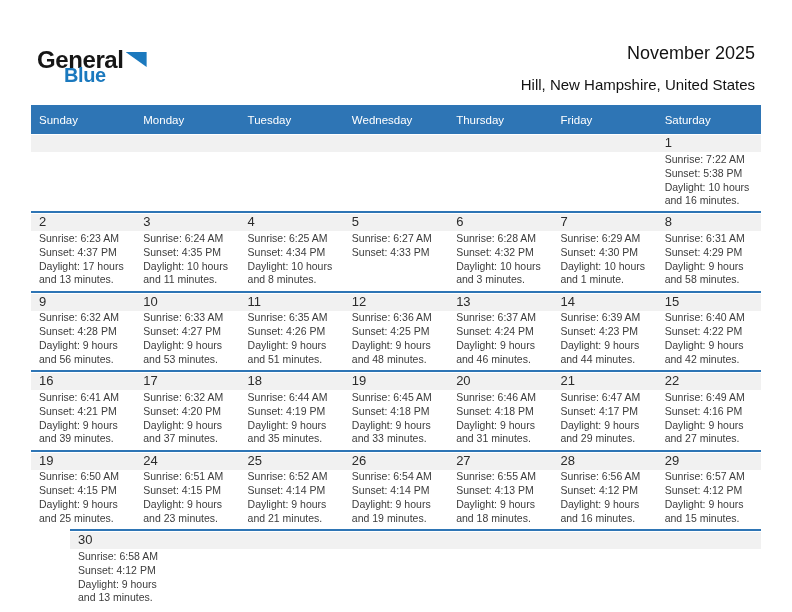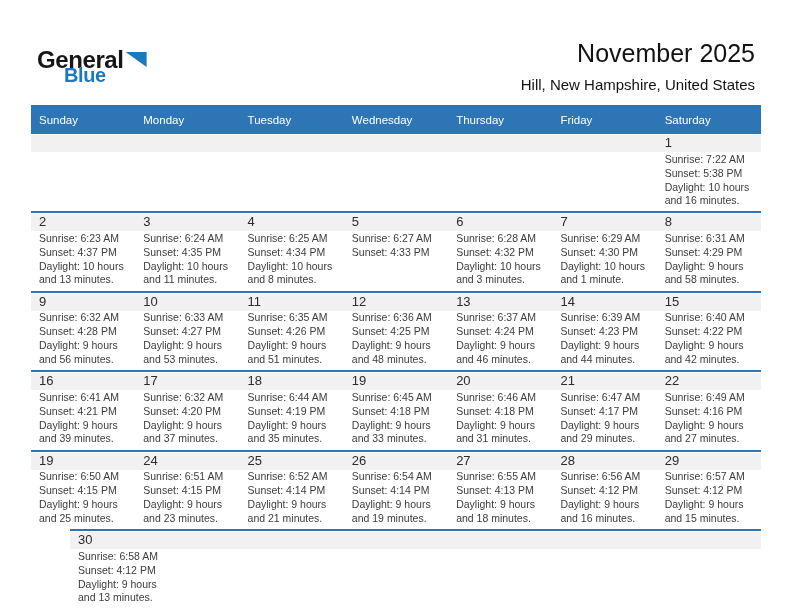--- a/index.html
+++ b/index.html
@@ -35,7 +35,7 @@
     letter-spacing: -0.4px; color: var(--logo-blue);
   }
   .titles { position: absolute; right: 37px; top: 40px; text-align: right; }
-  .month-title { font-size: 25px; line-height: 27px; color: #121212; }
+  .month-title { font-size: 18px; line-height: 27px; color: #121212; }
   .location-subtitle { font-size: 15px; line-height: 17px; margin-top: 9px; color: #121212; text-align: center; }
 
   .calendar { position: absolute; left: 31px; top: 105px; width: 730px; }

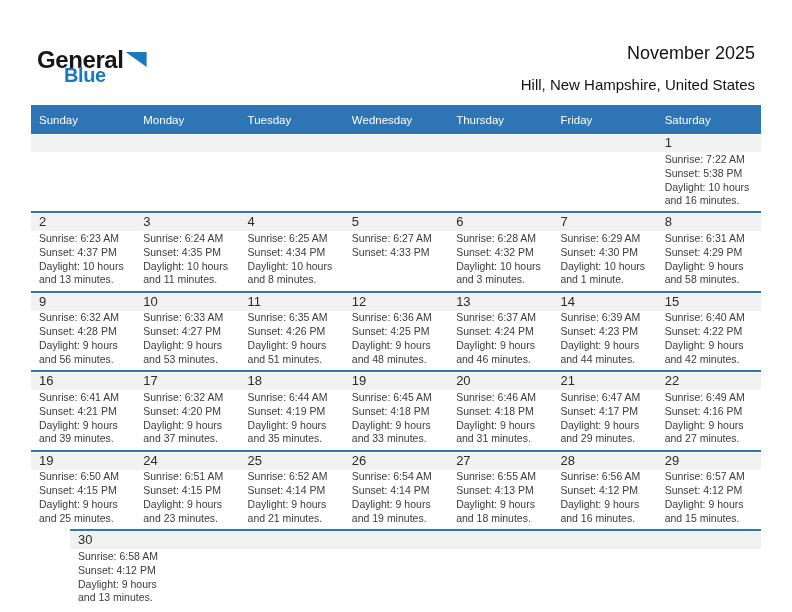--- a/index.html
+++ b/index.html
@@ -112,7 +112,7 @@
           <div class="day-num">2</div>
           <div class="day-detail">Sunrise: 6:23 AM</div>
           <div class="day-detail">Sunset: 4:37 PM</div>
-          <div class="day-detail">Daylight: 10 hours and 13 minutes.</div>
+          <div class="day-detail">Daylight: 17 hours and 13 minutes.</div>
         </div>
         <div class="day-cell">
           <div class="day-num">3</div>

